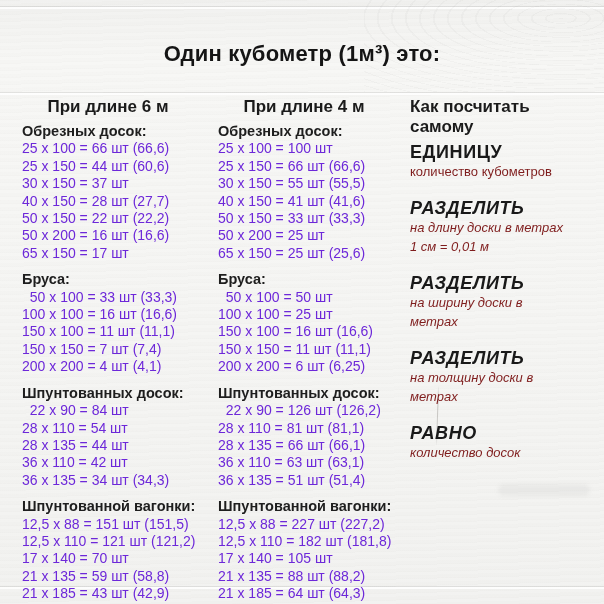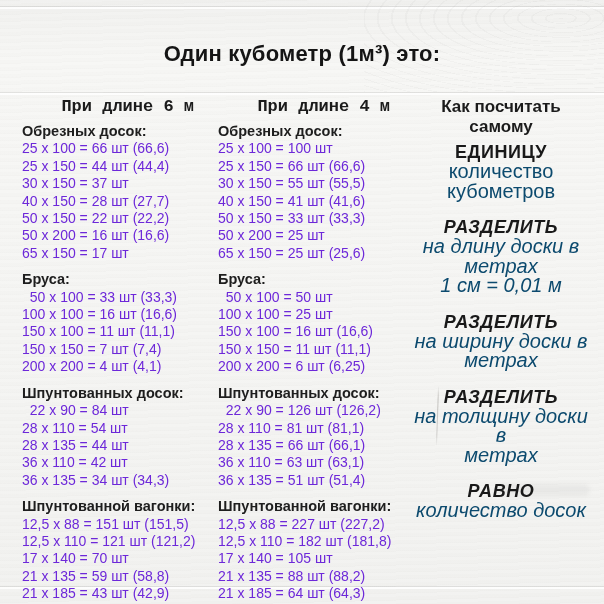--- a/index.html
+++ b/index.html
@@ -56,7 +56,7 @@
     font-size: 17px; font-weight: 700; line-height: 20px; height: 20px;
     color: #1b1b1b;
   }
-  .data-col .col-header { width: 172px; text-align: right; font-family: Liberation Mono, monospace; }
+  .data-col .col-header { width: 172px; text-align: center; }
   .sections { margin-top: 6px; }
   .section + .section { margin-top: 9px; }
   .section-heading {

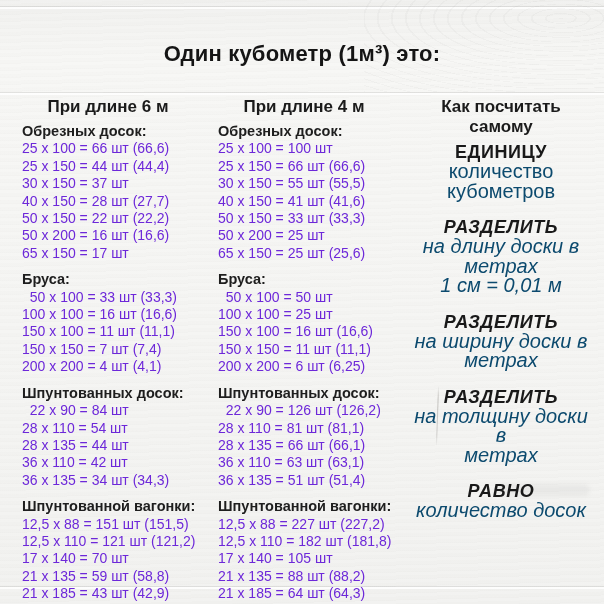--- a/index.html
+++ b/index.html
@@ -51,7 +51,7 @@
   }
   .data-col  { width: 196px; flex: none; }
   .data-col.second { width: 192px; }
-  .howto-col { width: 182px; flex: none; text-align: center; }
+  .howto-col { width: 182px; flex: none; }
   .col-header {
     font-size: 17px; font-weight: 700; line-height: 20px; height: 20px;
     color: #1b1b1b;

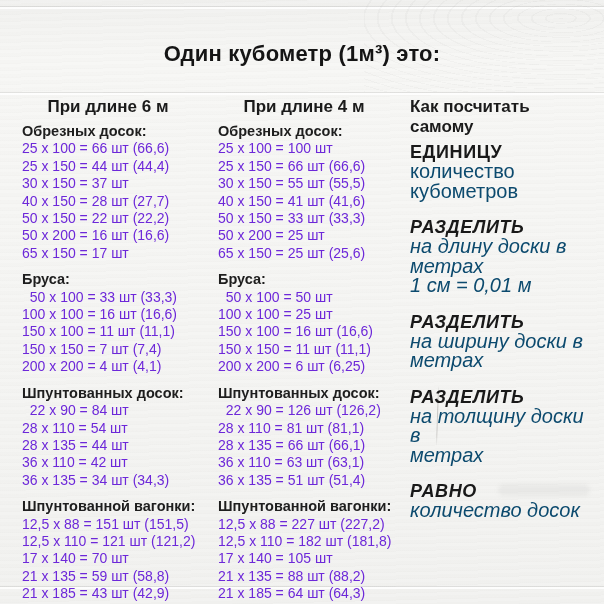--- a/index.html
+++ b/index.html
@@ -95,7 +95,7 @@
       <div class="section">
         <div class="section-heading">Обрезных досок:</div>
         <div class="size-row">25 x 100 = 66 шт (66,6)</div>
-        <div class="size-row">25 x 150 = 44 шт (44,4)</div>
+        <div class="size-row">25 x 150 = 44 шт (60,6)</div>
         <div class="size-row">30 x 150 = 37 шт</div>
         <div class="size-row">40 x 150 = 28 шт (27,7)</div>
         <div class="size-row">50 x 150 = 22 шт (22,2)</div>

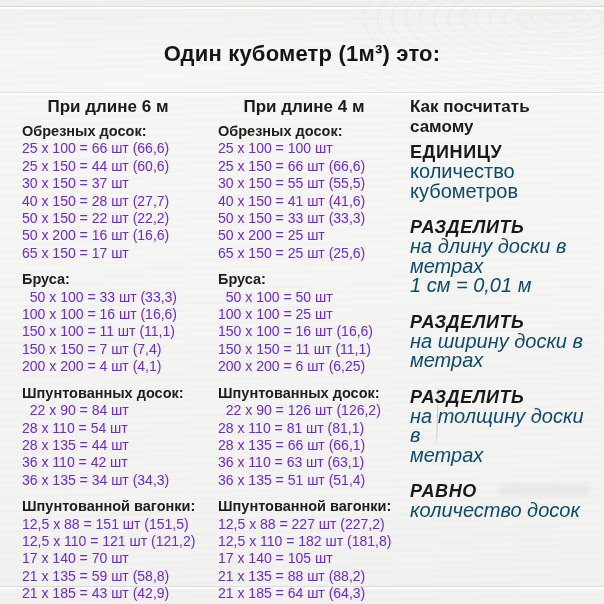--- a/index.html
+++ b/index.html
@@ -73,7 +73,7 @@
     font-size: 18px; font-weight: 700; line-height: 20px;
     letter-spacing: 0.6px; color: #191919;
   }
-  .step-line { font-size: 20px; line-height: 19.5px; color: #0c4a6e; }
+  .step-line { font-size: 13px; line-height: 19.5px; color: #7f1d1d; }
 </style>
 </head>
 <body>

